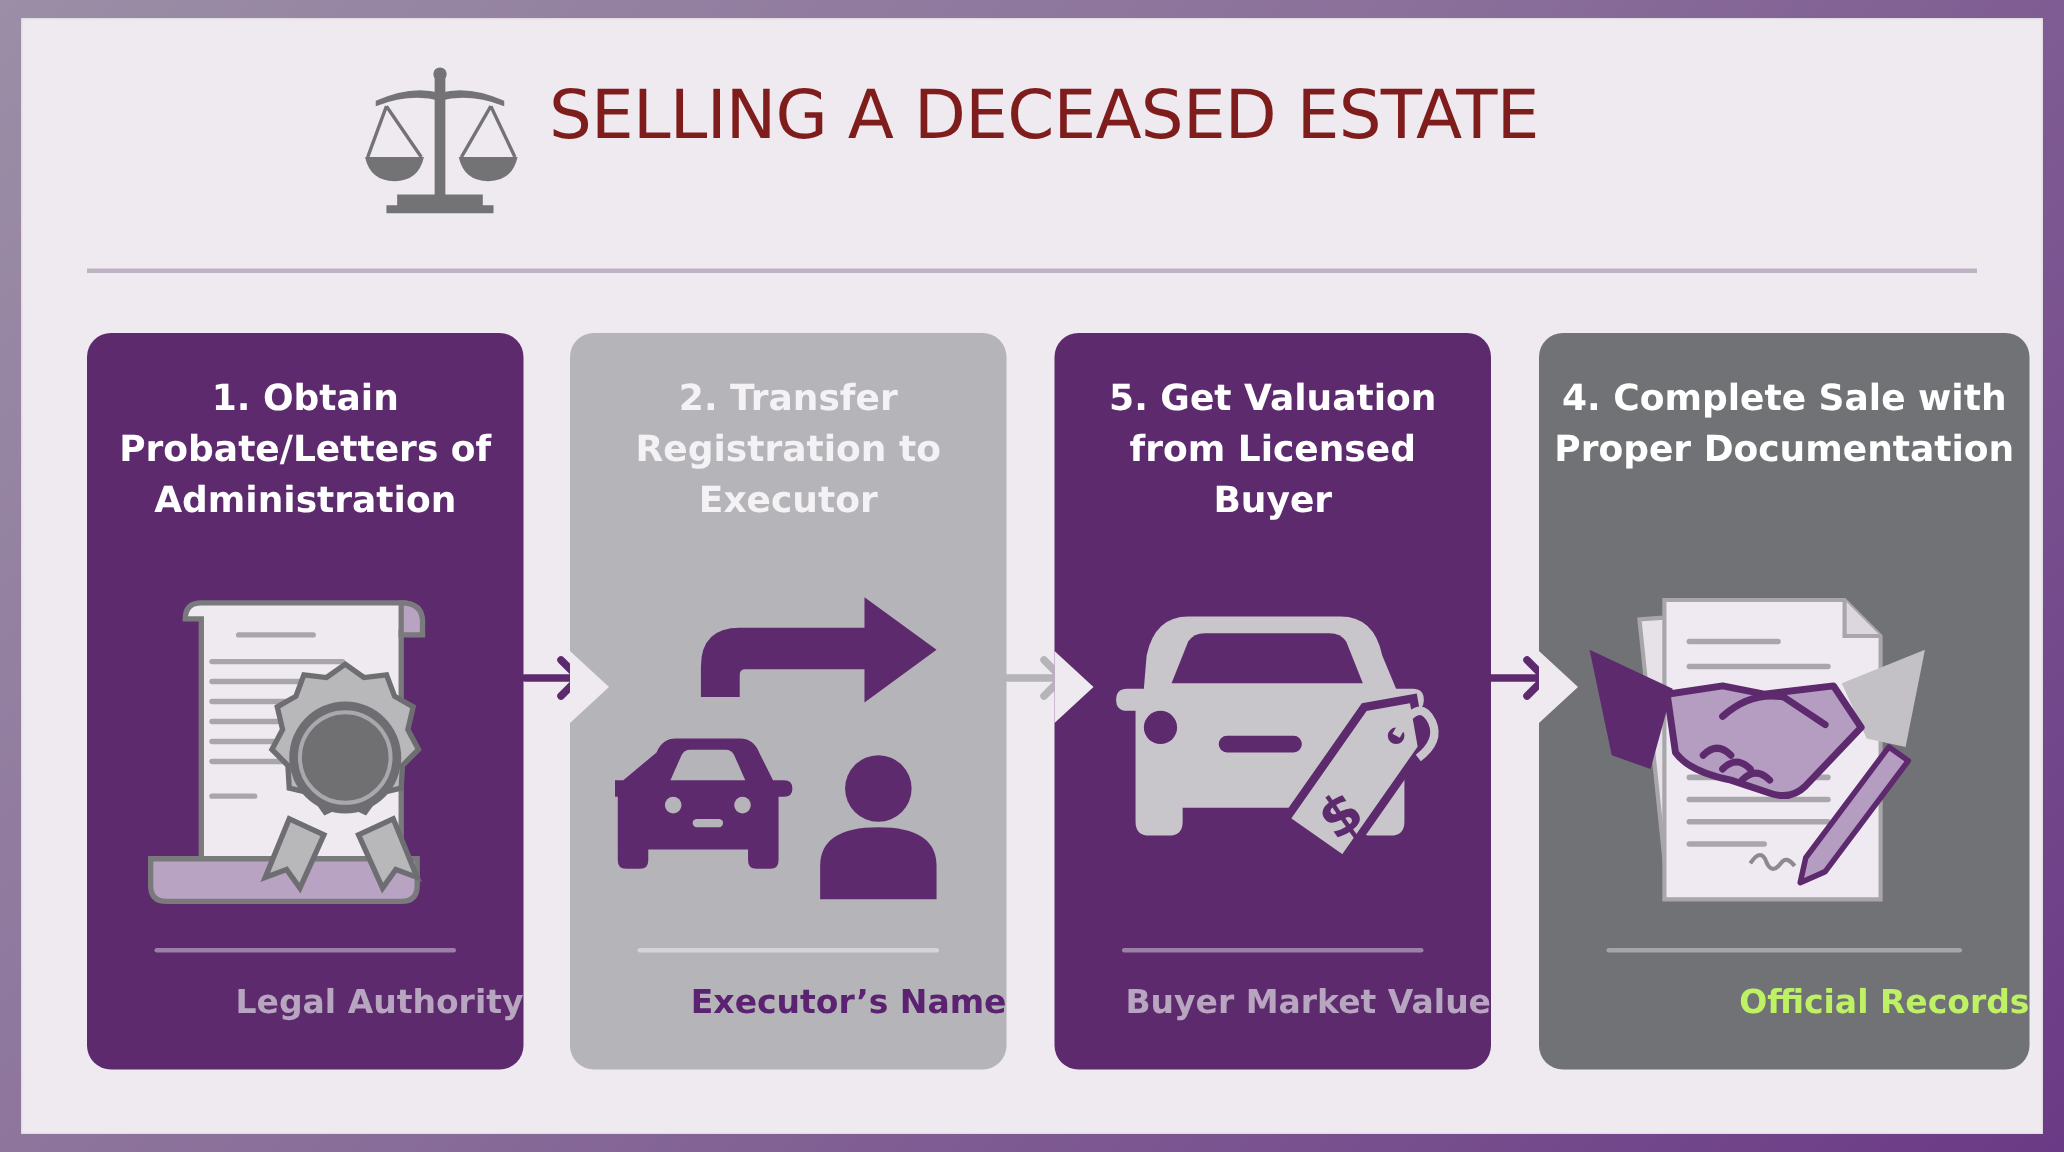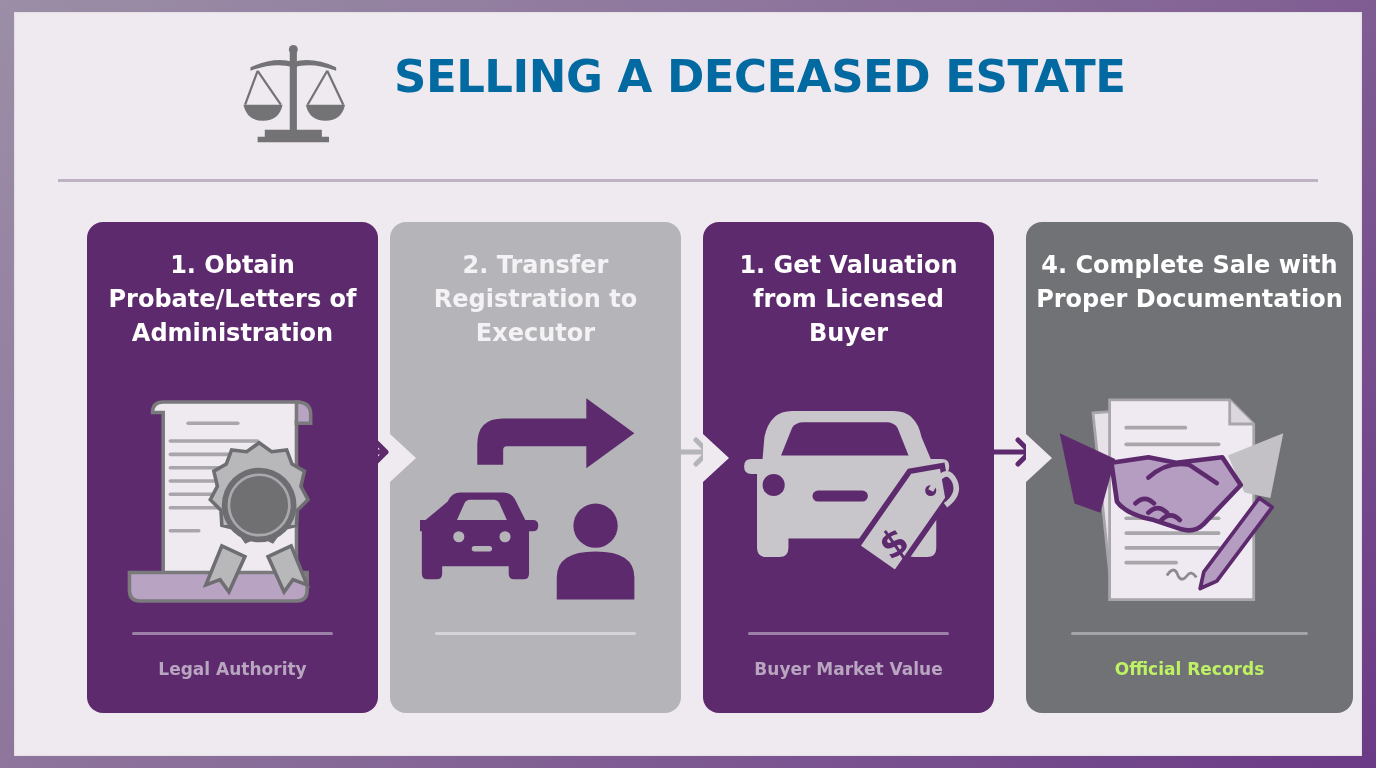--- a/index.html
+++ b/index.html
@@ -18,8 +18,8 @@
   .scale-icon { position:absolute; left:224px; top:26px; width:116px; height:112px; }
   .title {
     position:absolute; left:352px; top:38px;
-    color:#0369a1; font-weight:bold; font-size:45px; line-height:54px;
-    letter-spacing:-0.5px; text-transform:uppercase;margin-left:28px;
+    color:#7f1d1d; font-weight:normal; font-size:45px; line-height:54px;
+    letter-spacing:-0.5px; text-transform:uppercase;
   }
   .title .l2 { display:block; padding-left:22px; }
   .divider {

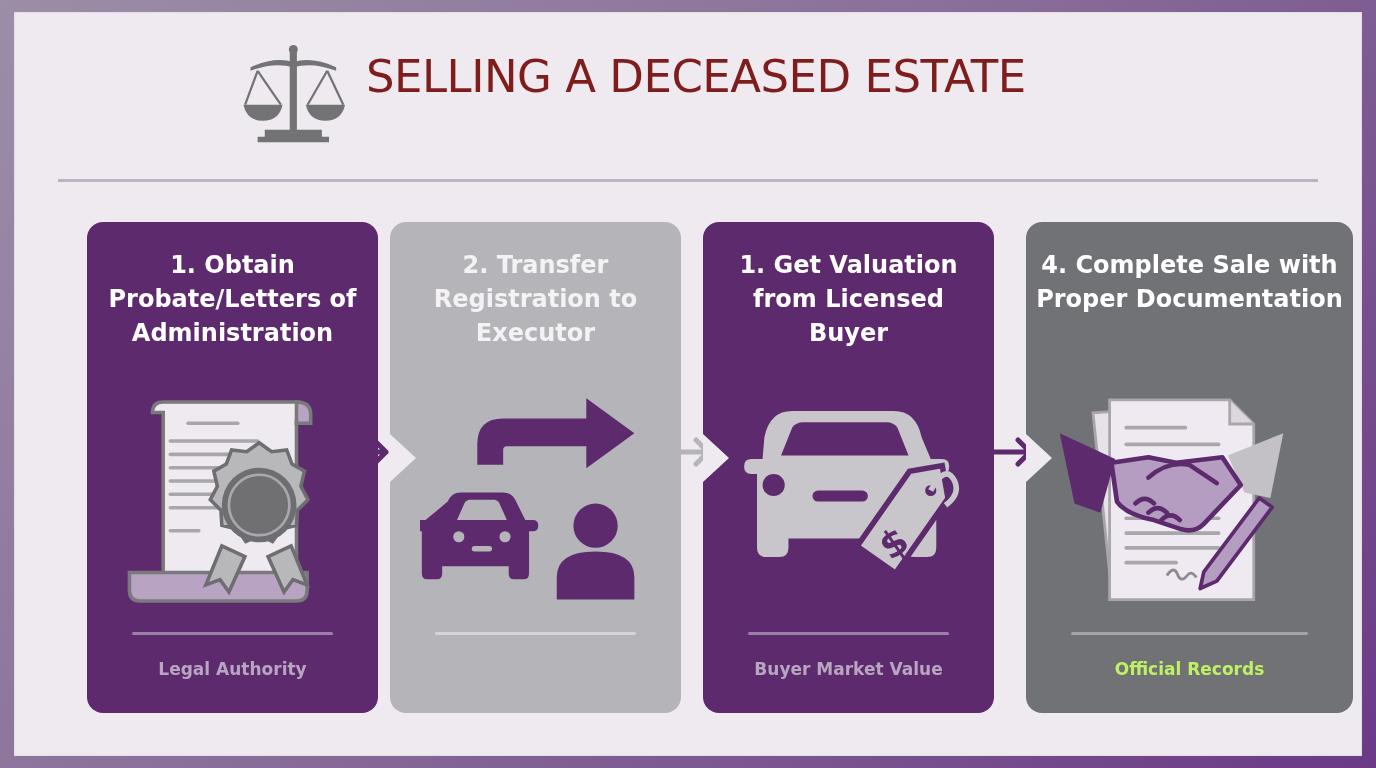--- a/index.html
+++ b/index.html
@@ -87,7 +87,7 @@
 
   <div class="divider"></div>
 
-  <div class="card purple" style="left:44px;margin-left:29px;">
+  <div class="card purple" style="left:44px;">
     <div class="heading">1. Obtain Probate/Letters of Administration</div>
     <svg class="icon" viewBox="0 0 260 250">
       <path d="M40 30 q0 -12 12 -12 h150 q14 0 14 14 v8 h-14 v190 h-150 v-200z" fill="#efe9f0" stroke="#7a7a7d" stroke-width="4"></path>

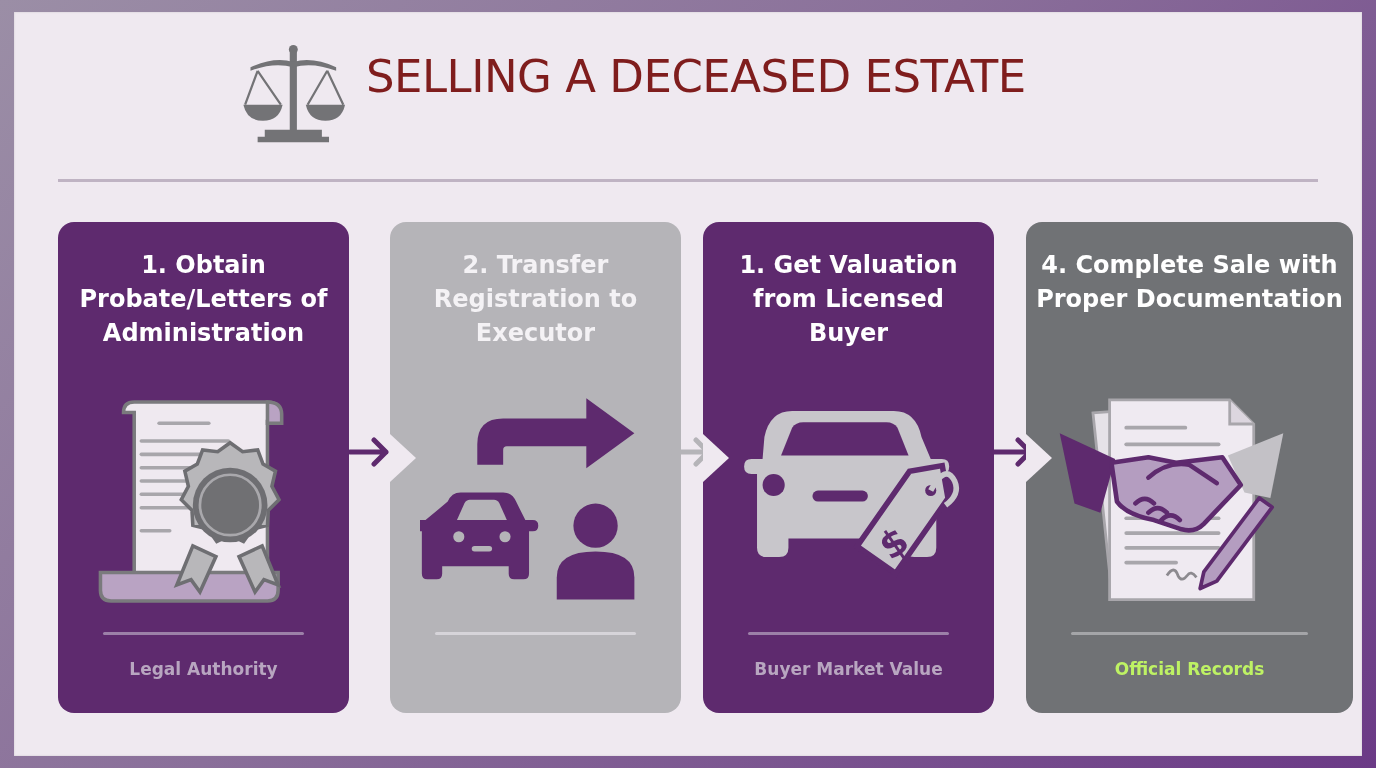--- a/index.html
+++ b/index.html
@@ -117,7 +117,7 @@
     <path d="M2 20 H38 M26 8 L38 20 L26 32" stroke="#5e2a6e" stroke-width="5" fill="none" stroke-linecap="round" stroke-linejoin="round"></path>
   </svg>
 
-  <div class="card lightgray" style="left:376px;">
+  <div class="card lightgray" style="left:366px;">
     <div class="notch"></div>
     <div class="heading">2. Transfer Registration to Executor</div>
     <svg class="icon" viewBox="0 0 250 250">

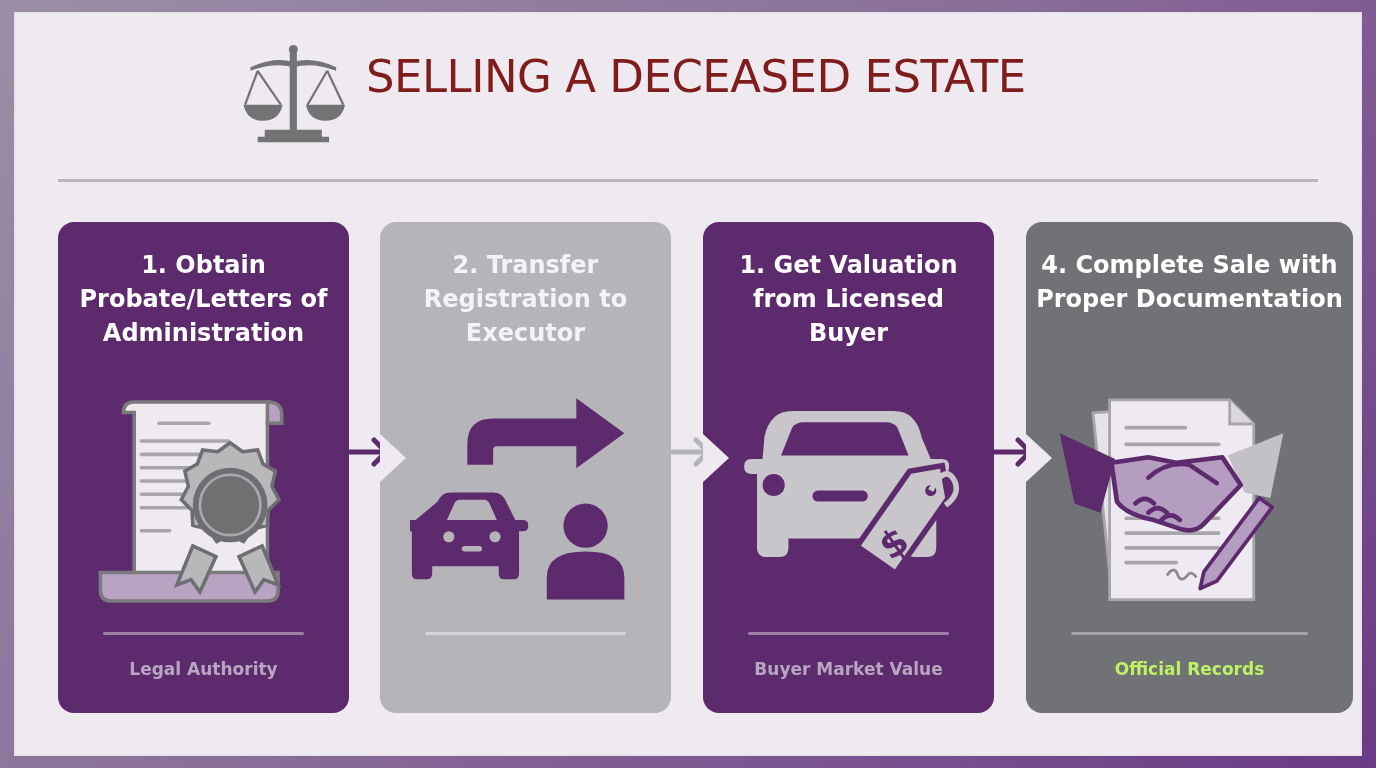--- a/index.html
+++ b/index.html
@@ -141,7 +141,7 @@
 
   <div class="card purple" style="left:689px;">
     <div class="notch"></div>
-    <div class="heading">1. Get Valuation from Licensed Buyer</div>
+    <div class="heading">5. Get Valuation from Licensed Buyer</div>
     <svg class="icon" viewBox="0 0 250 250">
       <path d="M34 60 q6 -28 30 -28 h110 q24 0 30 28 l10 24 h12 q8 0 8 8 q0 8 -8 8 h-6 v80 q0 10 -10 10 h-14 q-10 0 -10 -10 v-10 h-126 v10 q0 10 -10 10 h-14 q-10 0 -10 -10 v-80 h-6 q-8 0 -8 -8 q0 -8 8 -8 h12z" fill="#c8c6cb"></path>
       <path d="M52 80 l12 -30 q4 -6 12 -6 h90 q8 0 12 6 l12 30z" fill="#5e2a6e"></path>

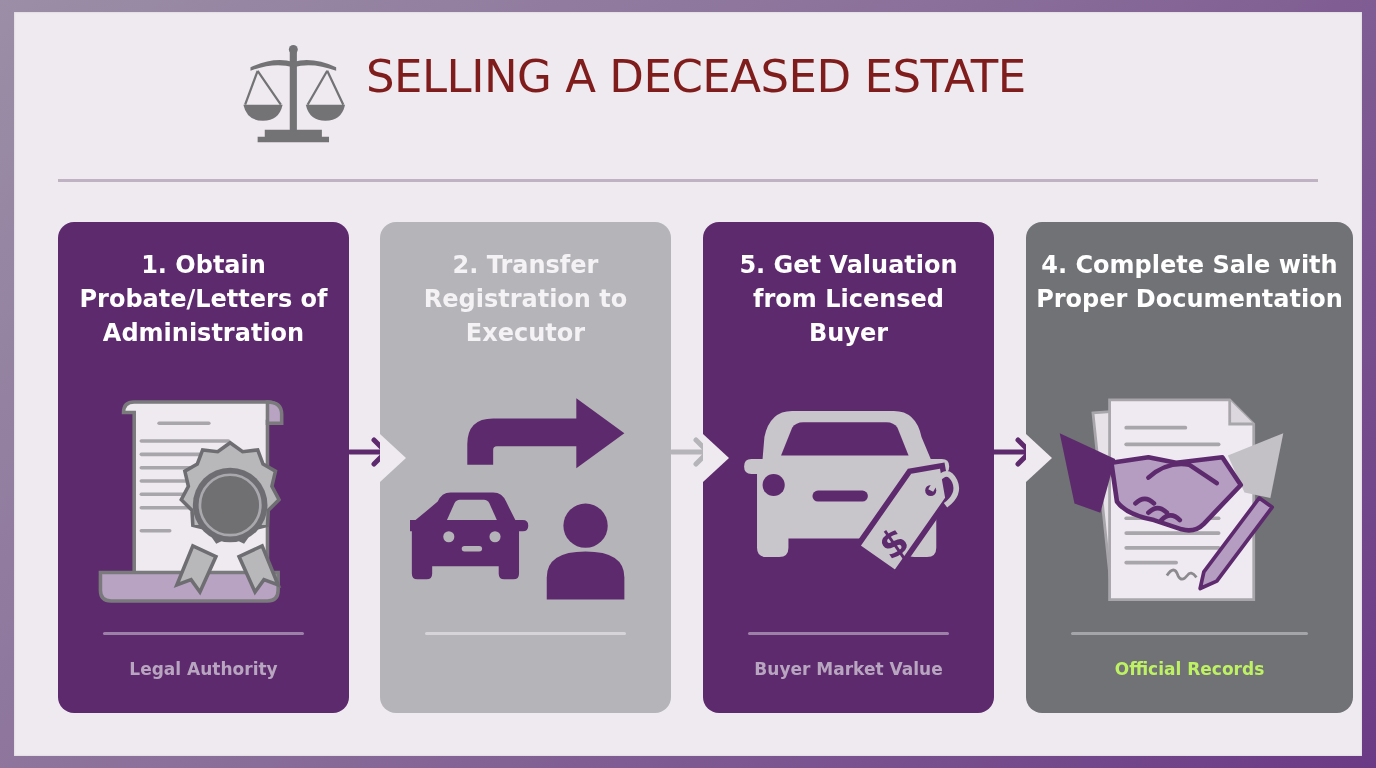--- a/index.html
+++ b/index.html
@@ -48,7 +48,7 @@
   .card.darkgray .rule { background:#a4a5a8; }
   .card .footer {
     position:absolute; left:0; right:0; top:432px;
-    font-weight:bold; font-size:17px; line-height:30px;
+    font-weight:bold; font-size:22px; line-height:30px;text-align:right;
   }
   .card.purple .footer { color:#b8a6c0; }
   .card.lightgray .footer { color:#5a2270; }

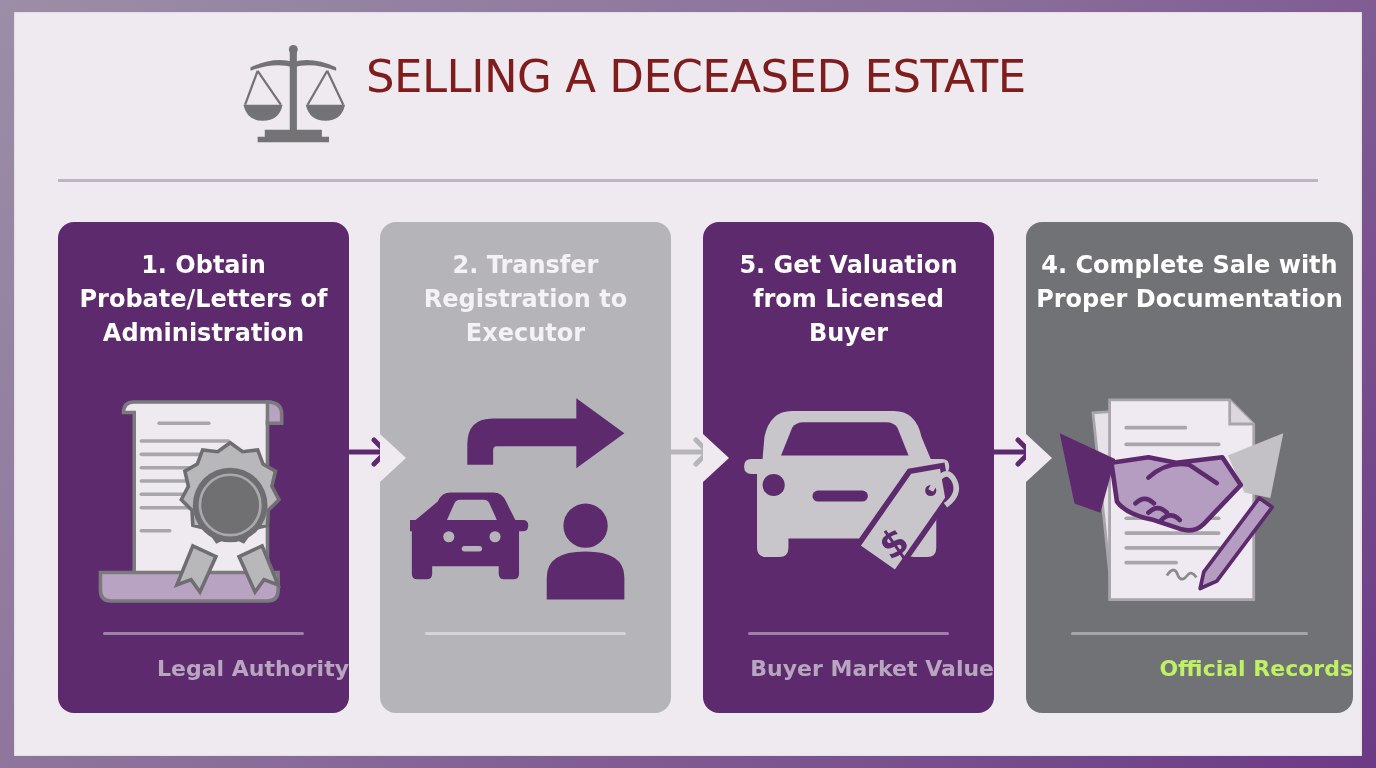--- a/index.html
+++ b/index.html
@@ -133,6 +133,7 @@
       <rect x="56" y="178" width="22" height="6" rx="3" fill="#b5b4b8"></rect>
     </svg>
     <div class="rule"></div>
+    <div class="footer">Executor’s Name</div>
   </div>
 
   <svg class="arrow" style="left:656px;" viewBox="0 0 46 40">

